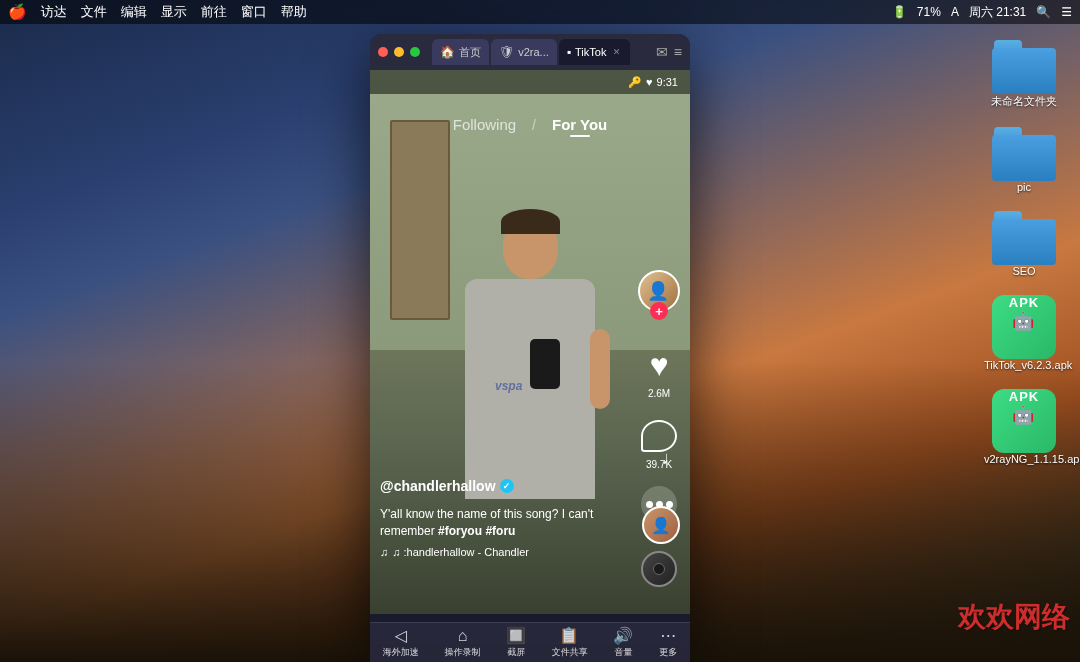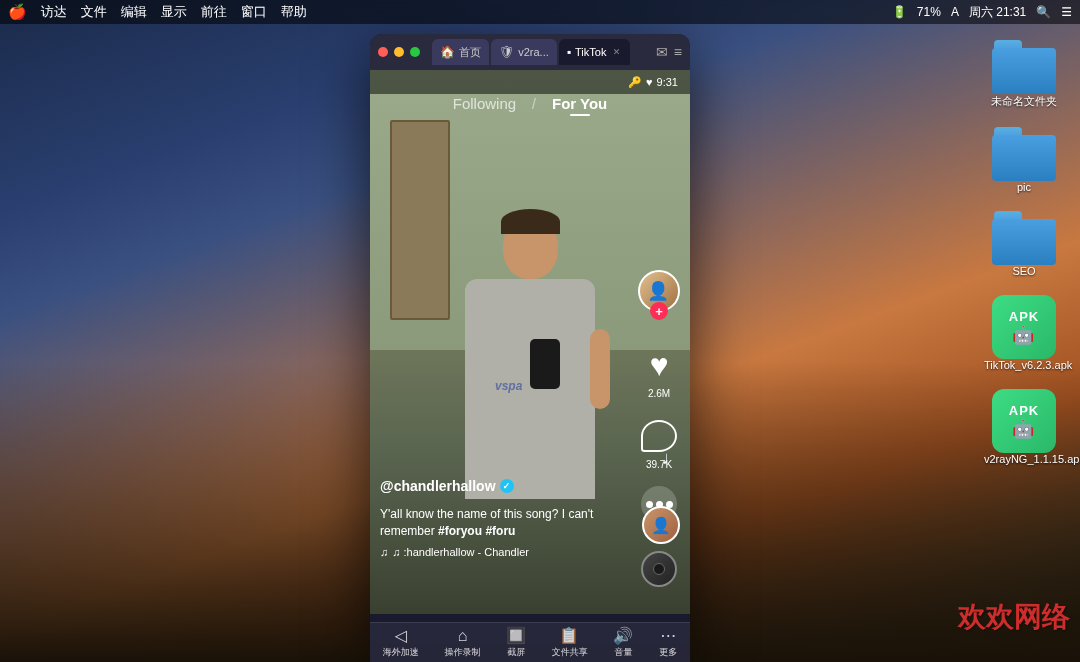--- a/index.html
+++ b/index.html
@@ -331,7 +331,7 @@
       justify-content: center;
       gap: 16px;
       z-index: 20;
-      padding: 1px 0;
+      padding: 22px 0;
     }
     .tiktok-tab {
       color: rgba(255,255,255,0.7);

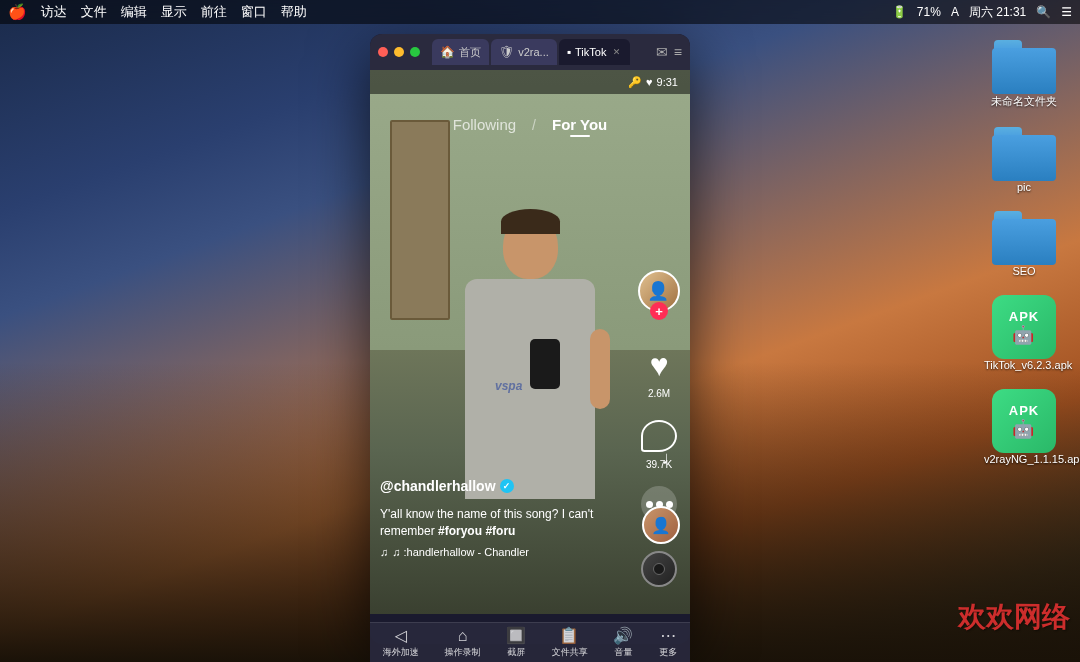--- a/index.html
+++ b/index.html
@@ -114,7 +114,7 @@
       border-radius: 12px;
       display: flex;
       align-items: center;
-      justify-content: center;
+      justify-content: flex-start;
       flex-direction: column;
       position: relative;
     }

